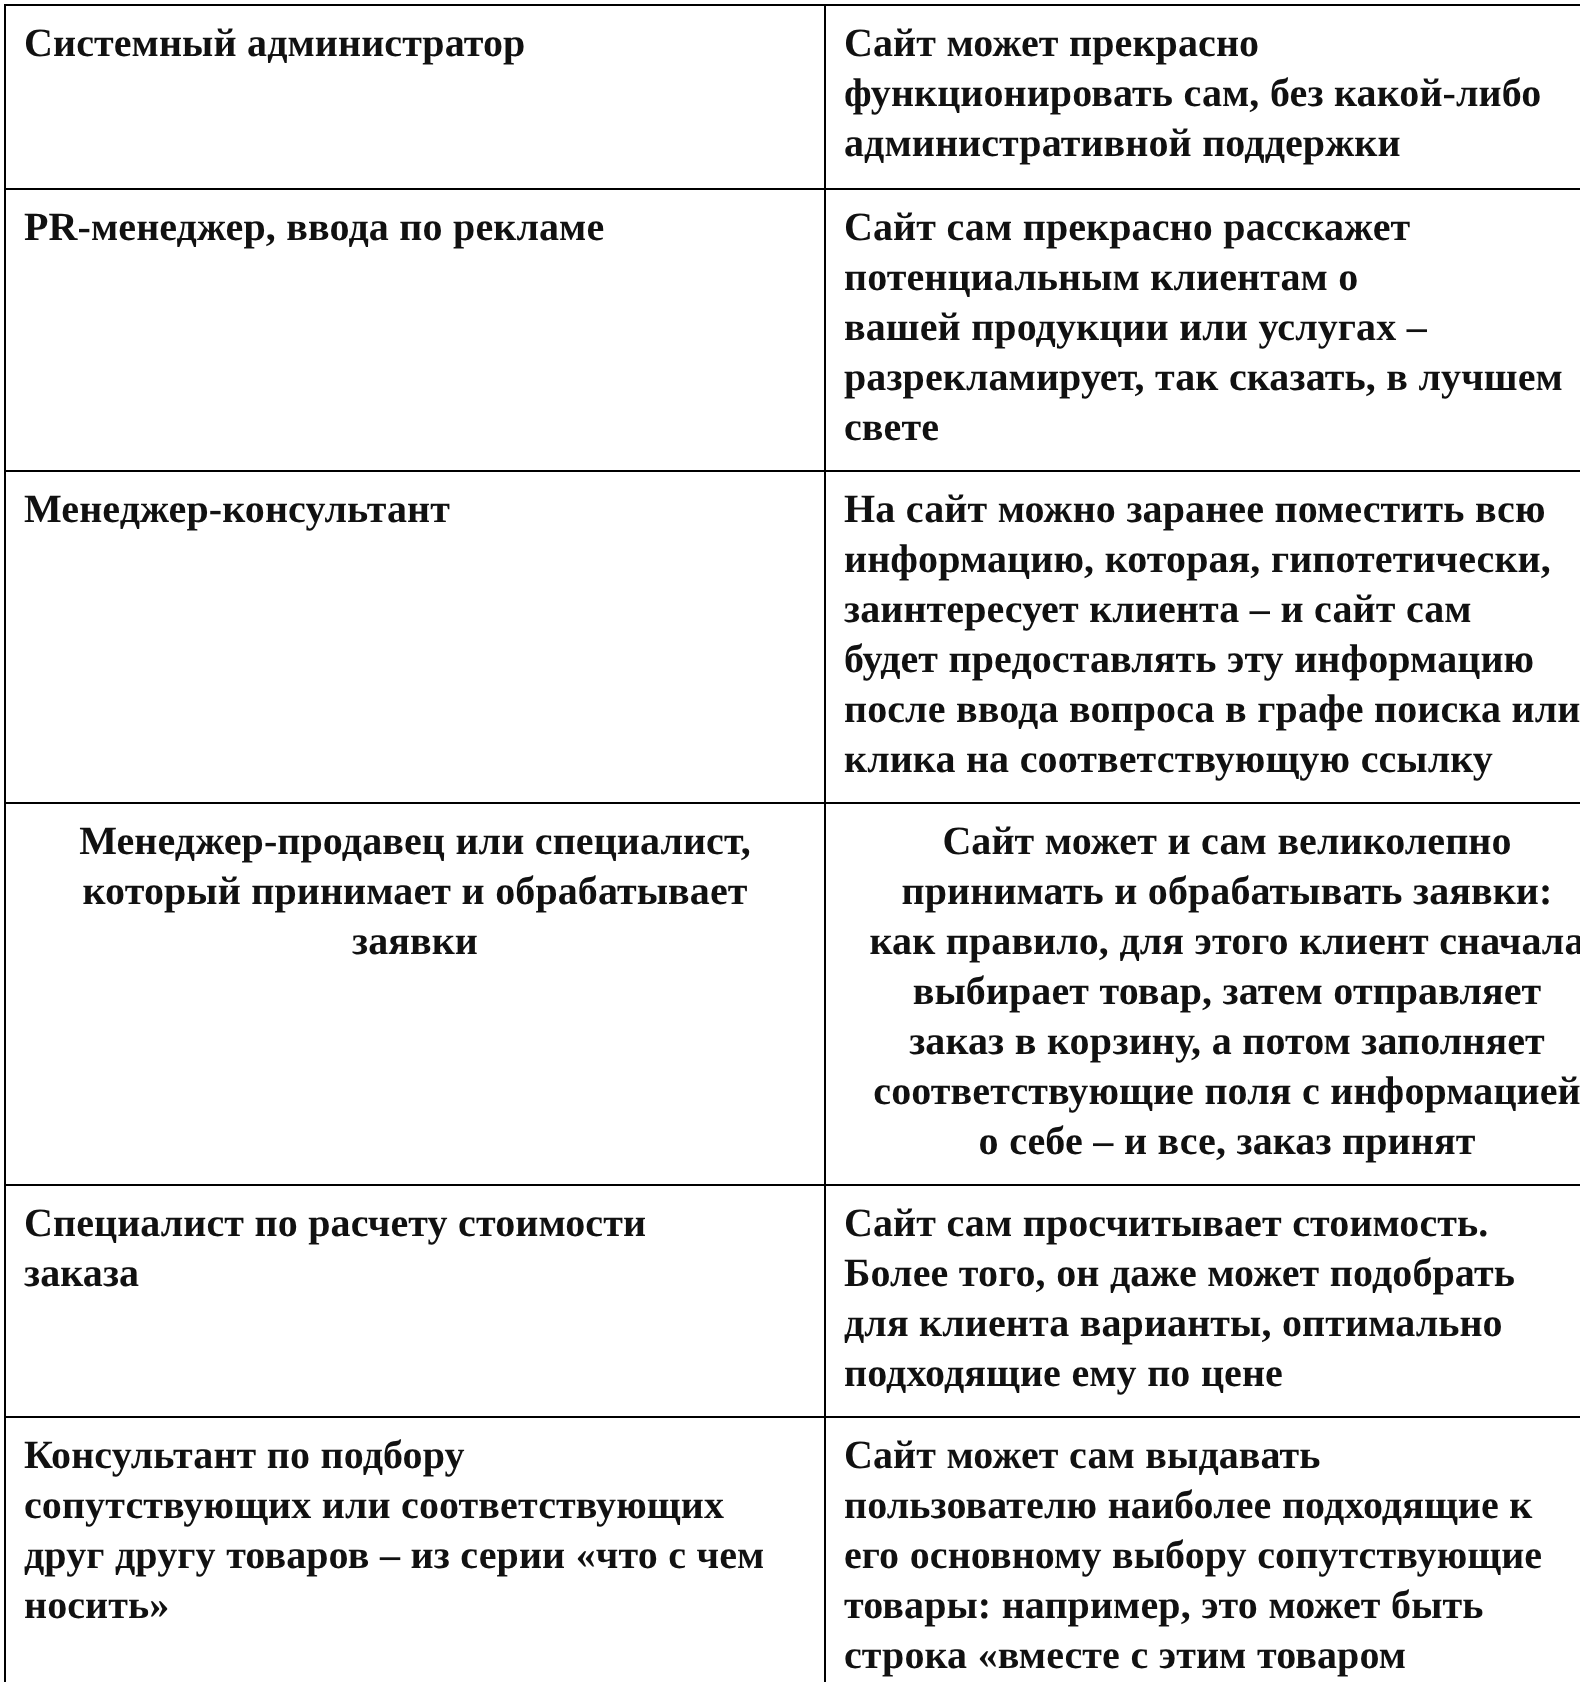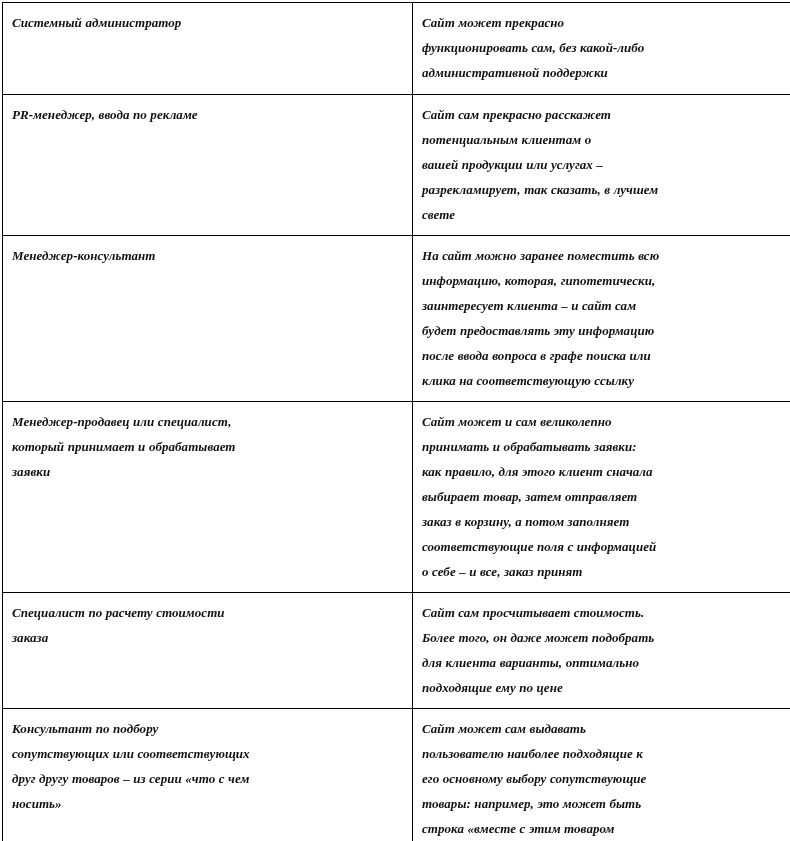--- a/index.html
+++ b/index.html
@@ -38,9 +38,8 @@
     vertical-align: top;
     padding: 7px 9px 8px 9px;
     font-family: "Liberation Serif", "DejaVu Serif", serif;
-    font-size: 13px;
+    font-size: 20px;
     font-weight: bold;
-    font-style: italic;
     line-height: 25px;
     letter-spacing: 0.05px;
     color: #111111;

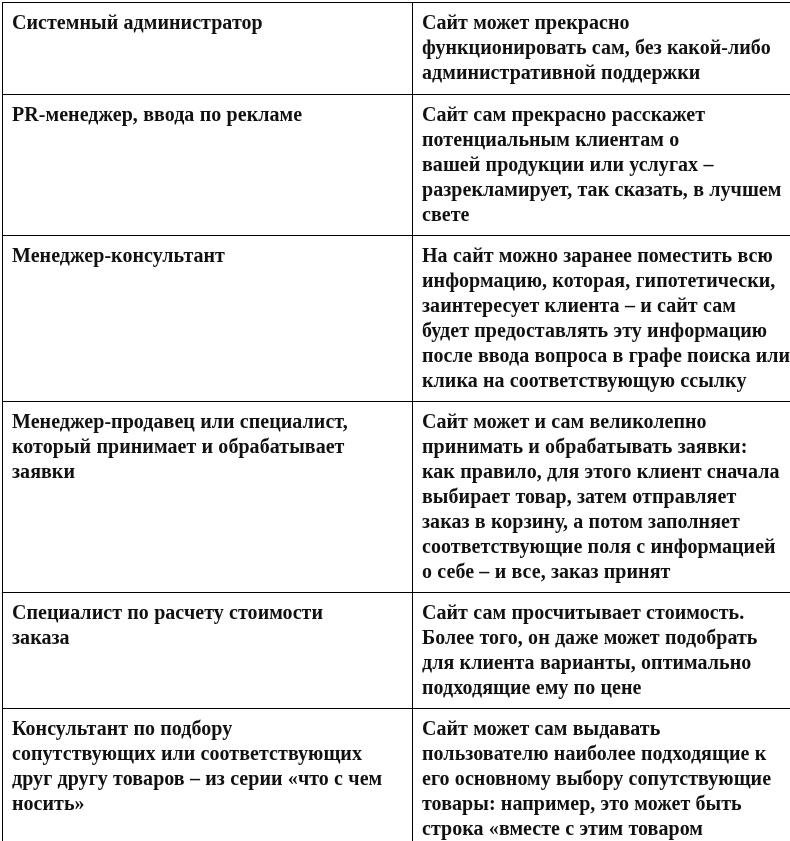--- a/index.html
+++ b/index.html
@@ -59,7 +59,7 @@
   tr.row-0 td { height: 76px; }
   tr.row-1 td { height: 114px; }
   tr.row-2 td { height: 140px; }
-  tr.row-3 td { height: 165px; }
+  tr.row-3 td { height: 165px; text-align: center; }
   tr.row-4 td { height: 90px; margin-top: 13px; }
   tr.row-5 td { height: 166px; }
 </style>

